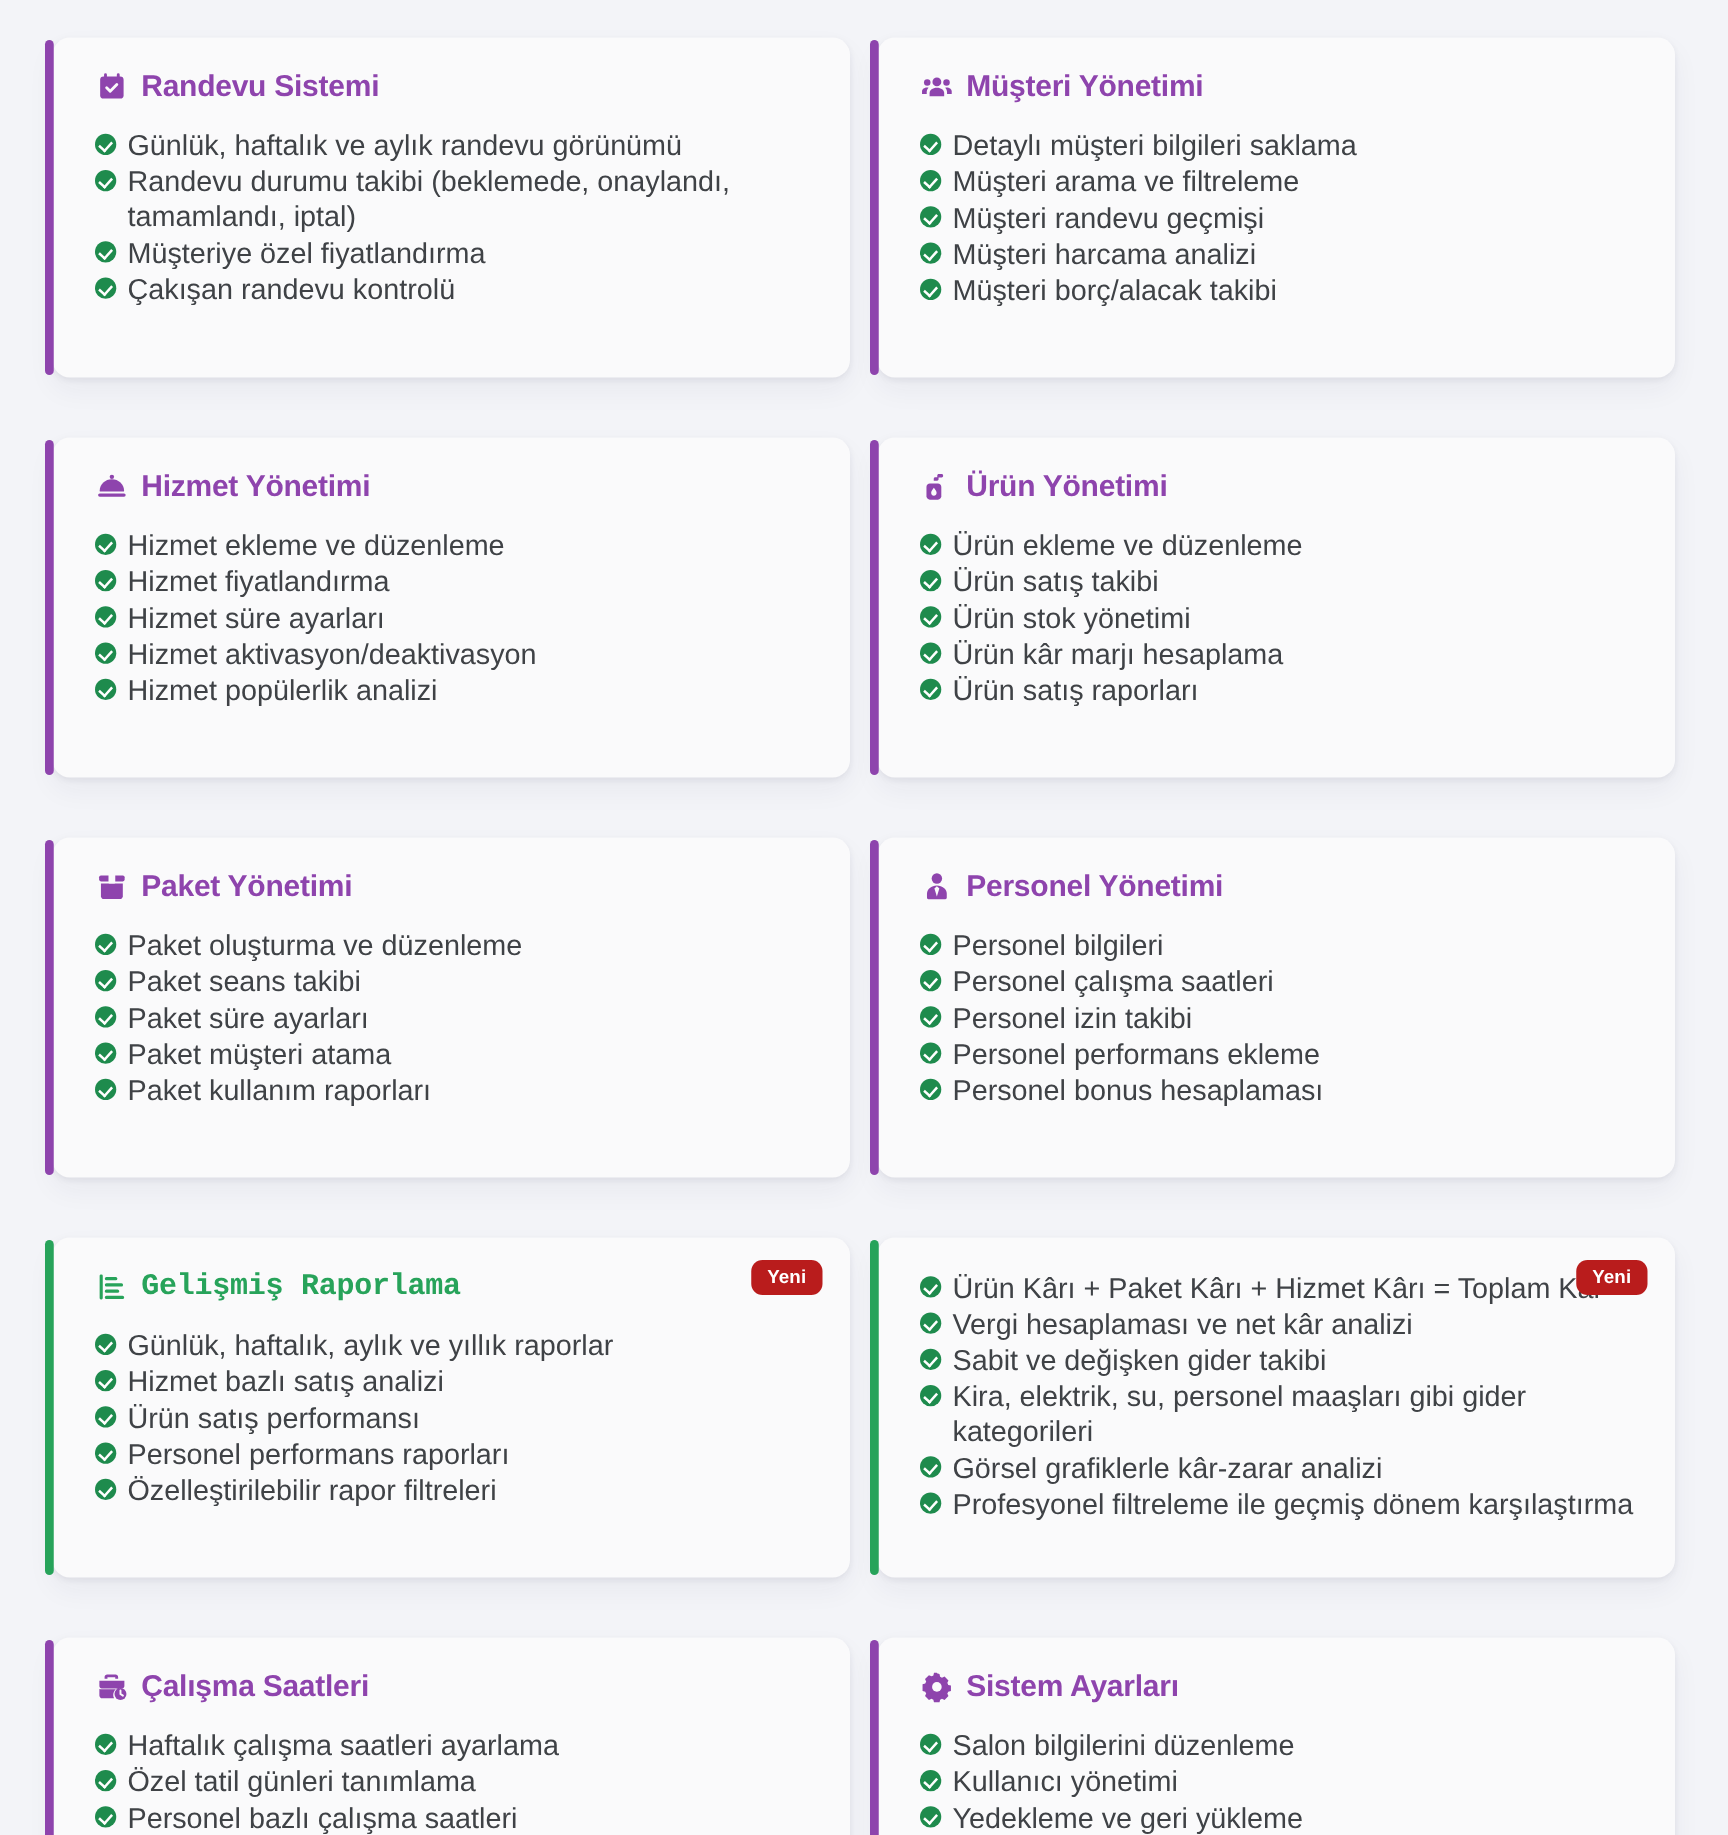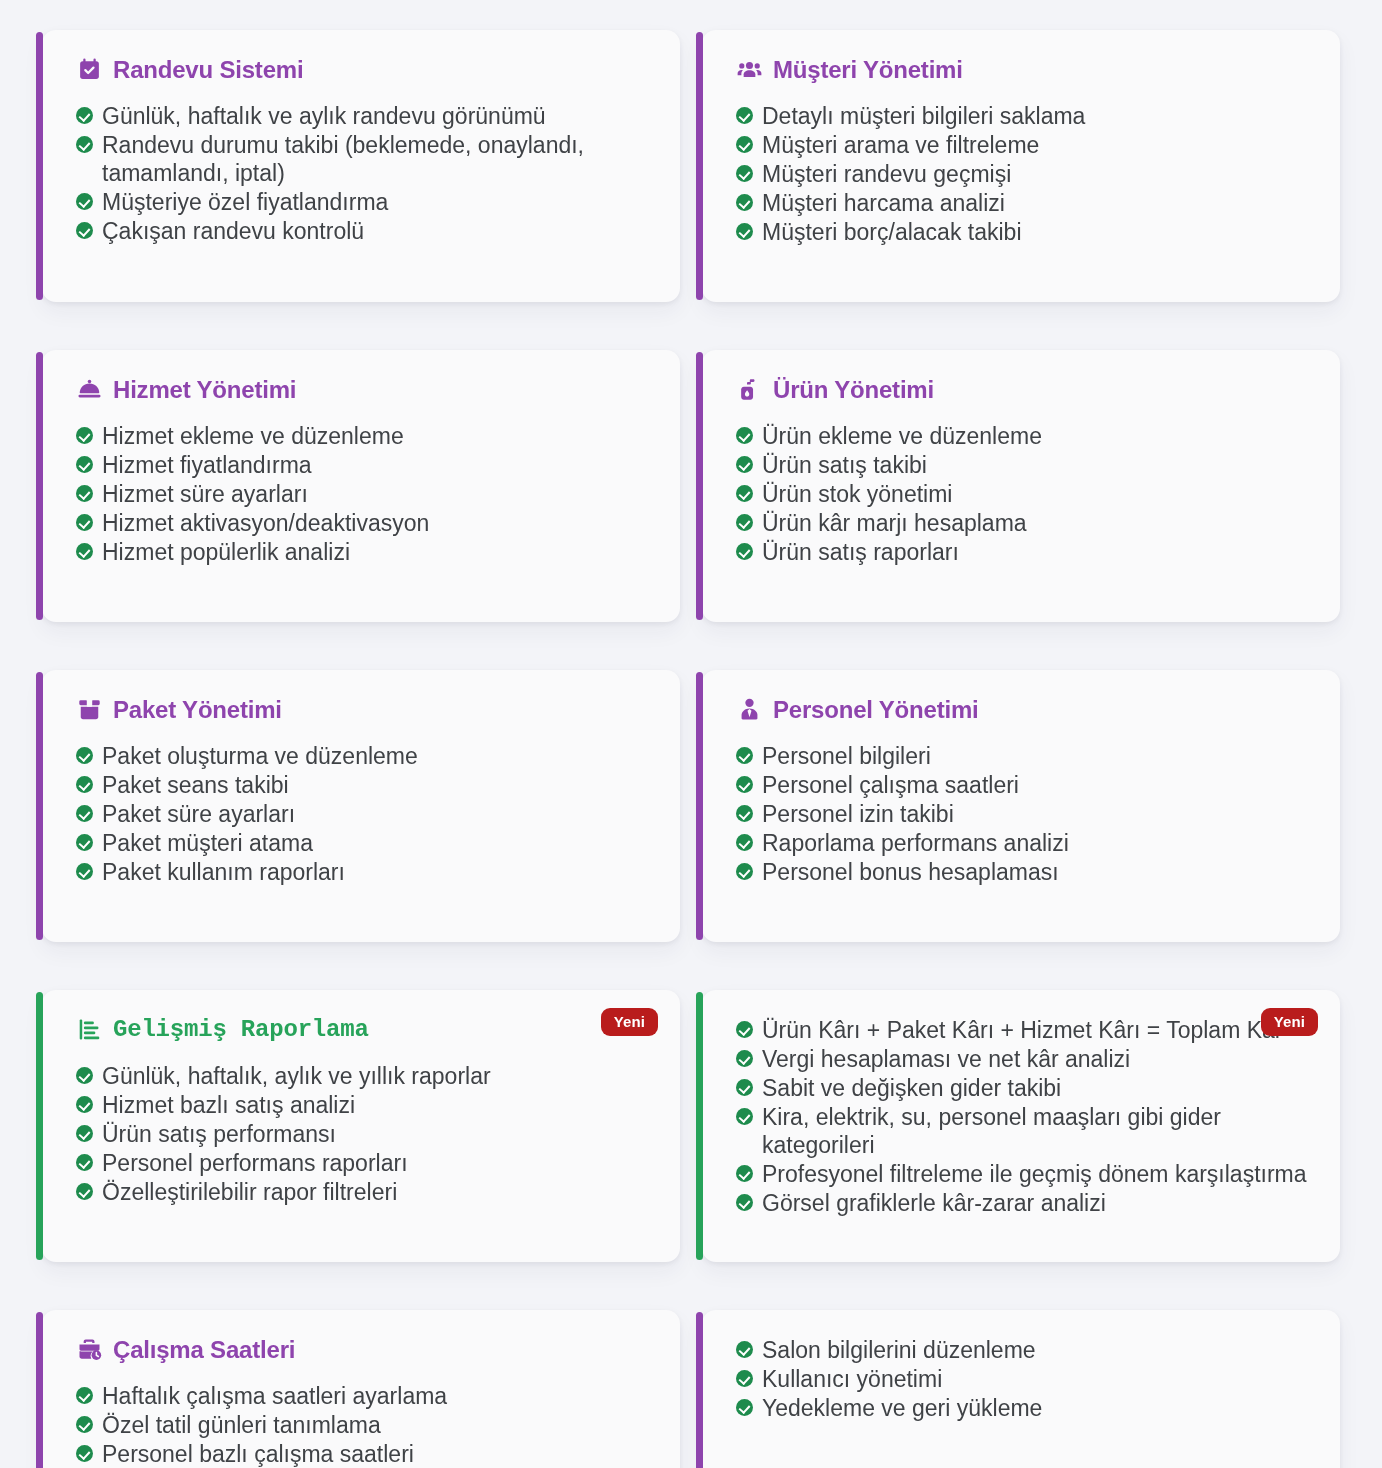--- a/index.html
+++ b/index.html
@@ -341,7 +341,7 @@
           </li>
           <li class="feature-item">
             <span class="check"></span>
-            <span class="feature-text">Raporlama performans analizi</span>
+            <span class="feature-text">Personel performans ekleme</span>
           </li>
           <li class="feature-item">
             <span class="check"></span>

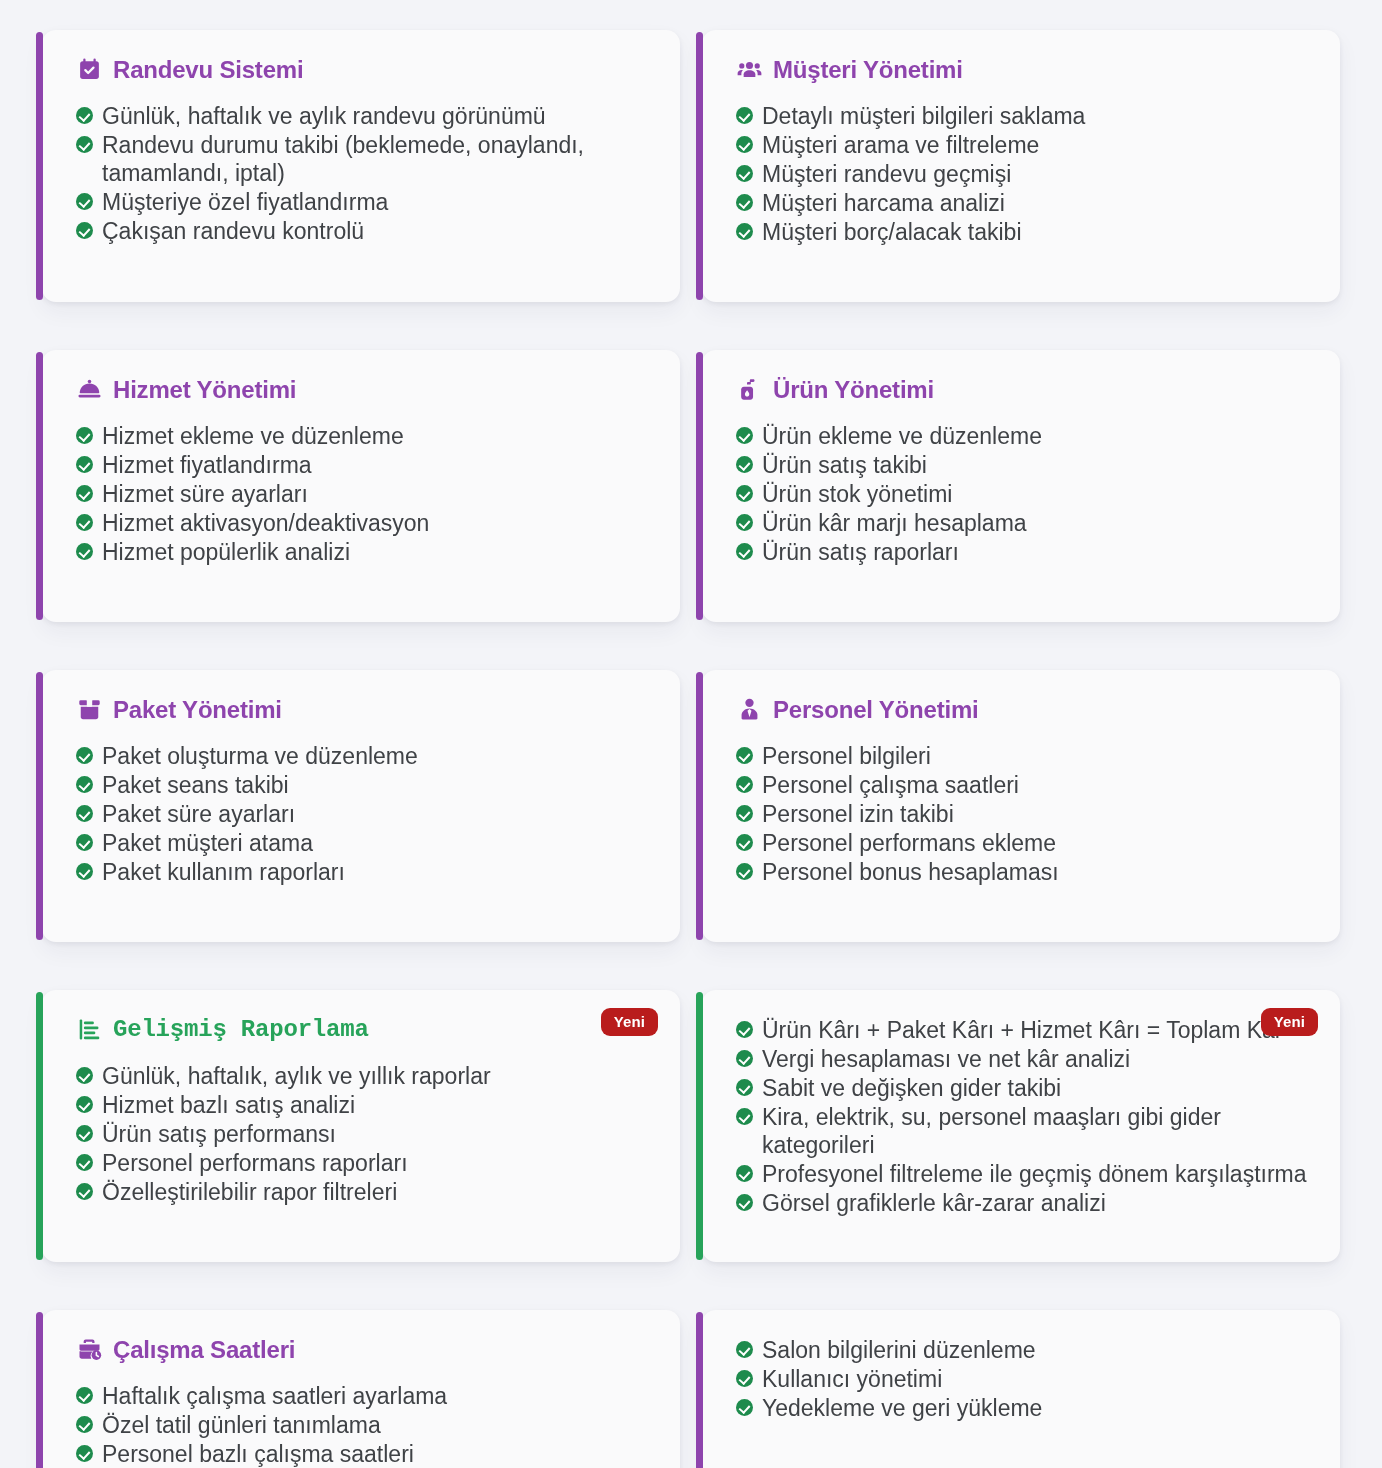--- a/index.html
+++ b/index.html
@@ -413,11 +413,11 @@
           </li>
           <li class="feature-item">
             <span class="check"></span>
+            <span class="feature-text">Görsel grafiklerle kâr-zarar analizi</span>
+          </li>
+          <li class="feature-item">
+            <span class="check"></span>
             <span class="feature-text">Profesyonel filtreleme ile geçmiş dönem karşılaştırma</span>
-          </li>
-          <li class="feature-item">
-            <span class="check"></span>
-            <span class="feature-text">Görsel grafiklerle kâr-zarar analizi</span>
           </li>
         </ul>
       </section>

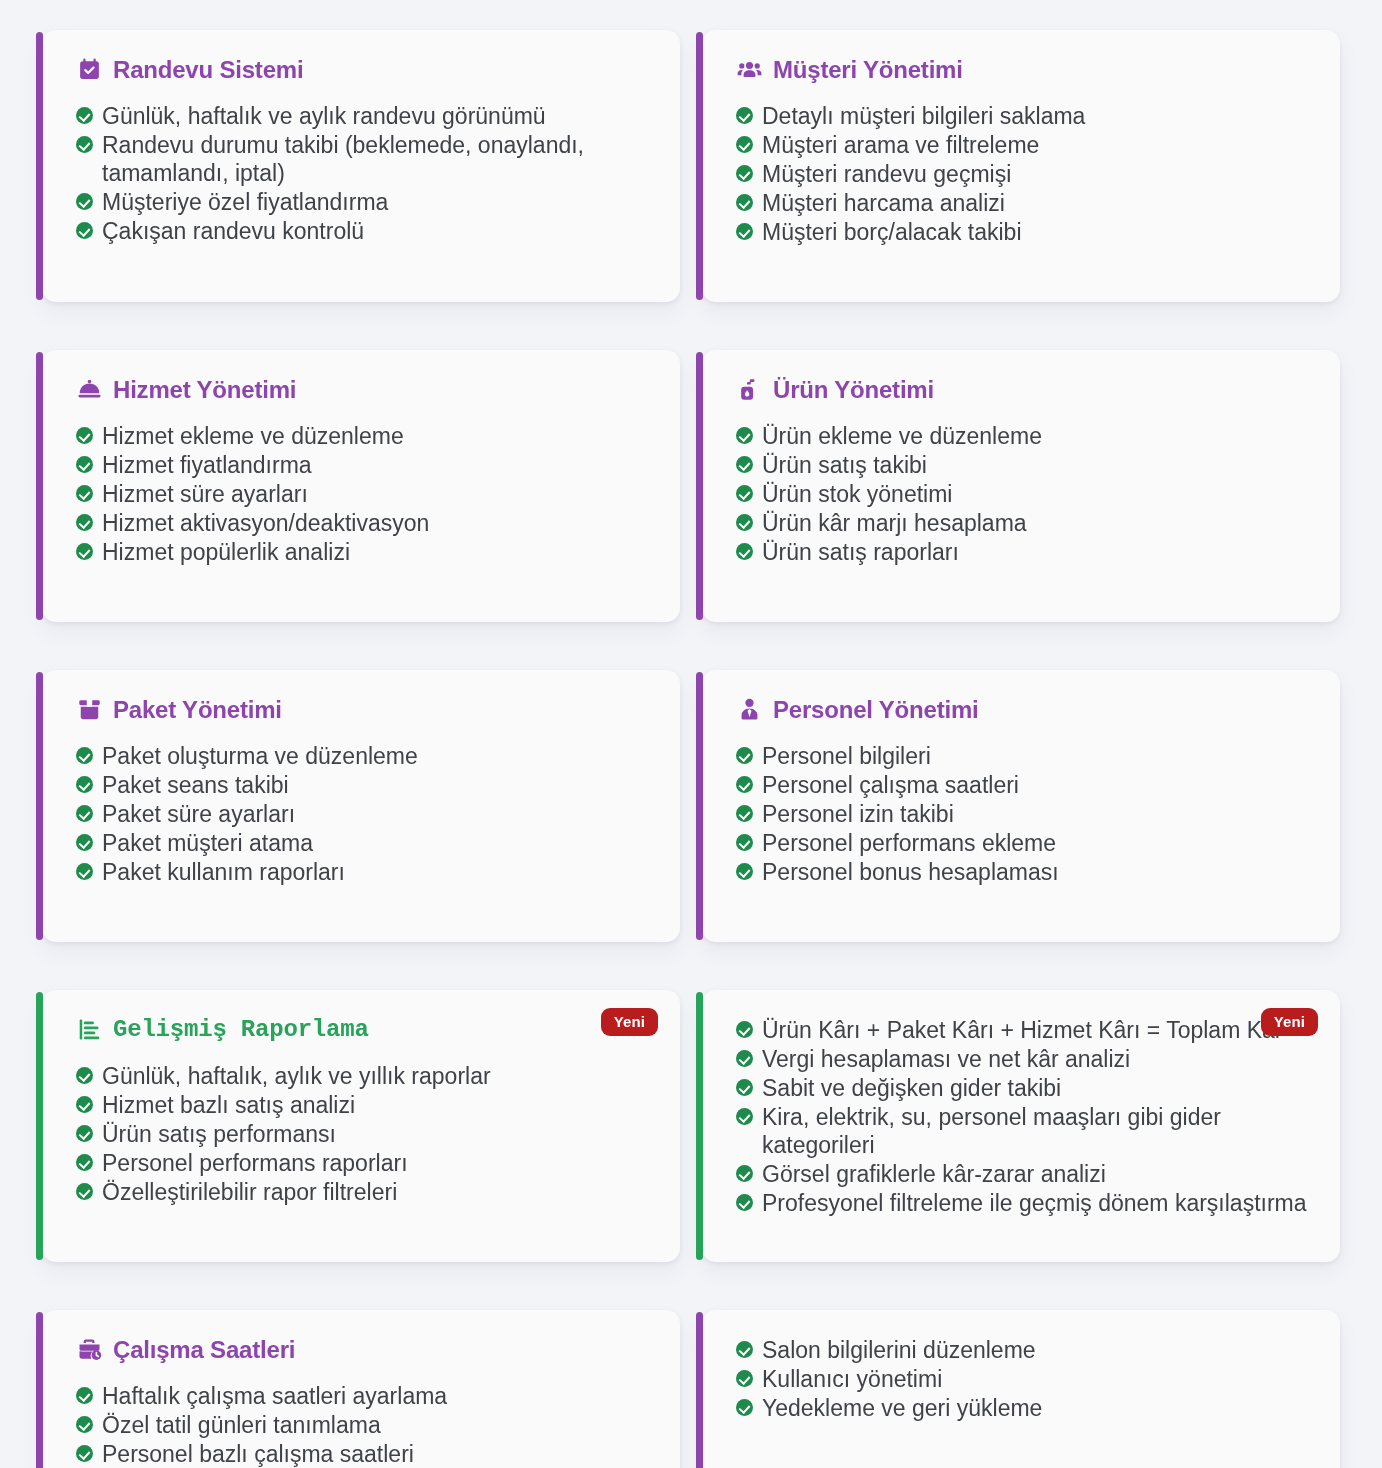--- a/index.html
+++ b/index.html
@@ -456,6 +456,15 @@
     <div class="cell">
       <section class="card">
         <span class="accent"></span>
+        <div class="card-head">
+          <span class="card-icon">
+            <svg viewBox="0 0 24 24" fill="currentColor">
+              <path d="M12 1.6l2 .6.5 2.1c.5.2 1 .4 1.4.7l2-.9 1.5 1.5 1.5 1.5-.9 2c.3.4.5.9.7 1.4l2.1.5v4.2l-2.1.5c-.2.5-.4 1-.7 1.4l.9 2-3 3-2-.9c-.4.3-.9.5-1.4.7l-.5 2.1H9.8l-.5-2.1c-.5-.2-1-.4-1.4-.7l-2 .9-3-3 .9-2c-.3-.4-.5-.9-.7-1.4l-2.1-.5V9.9l2.1-.5c.2-.5.4-1 .7-1.4l-.9-2 3-3 2 .9c.4-.3.9-.5 1.4-.7l.5-2.1H12z"></path>
+              <circle cx="12" cy="12" r="3.7" fill="#fafafb"></circle>
+            </svg>
+          </span>
+          <h3 class="card-title">Sistem Ayarları</h3>
+        </div>
         <ul class="feature-list">
           <li class="feature-item">
             <span class="check"></span>

